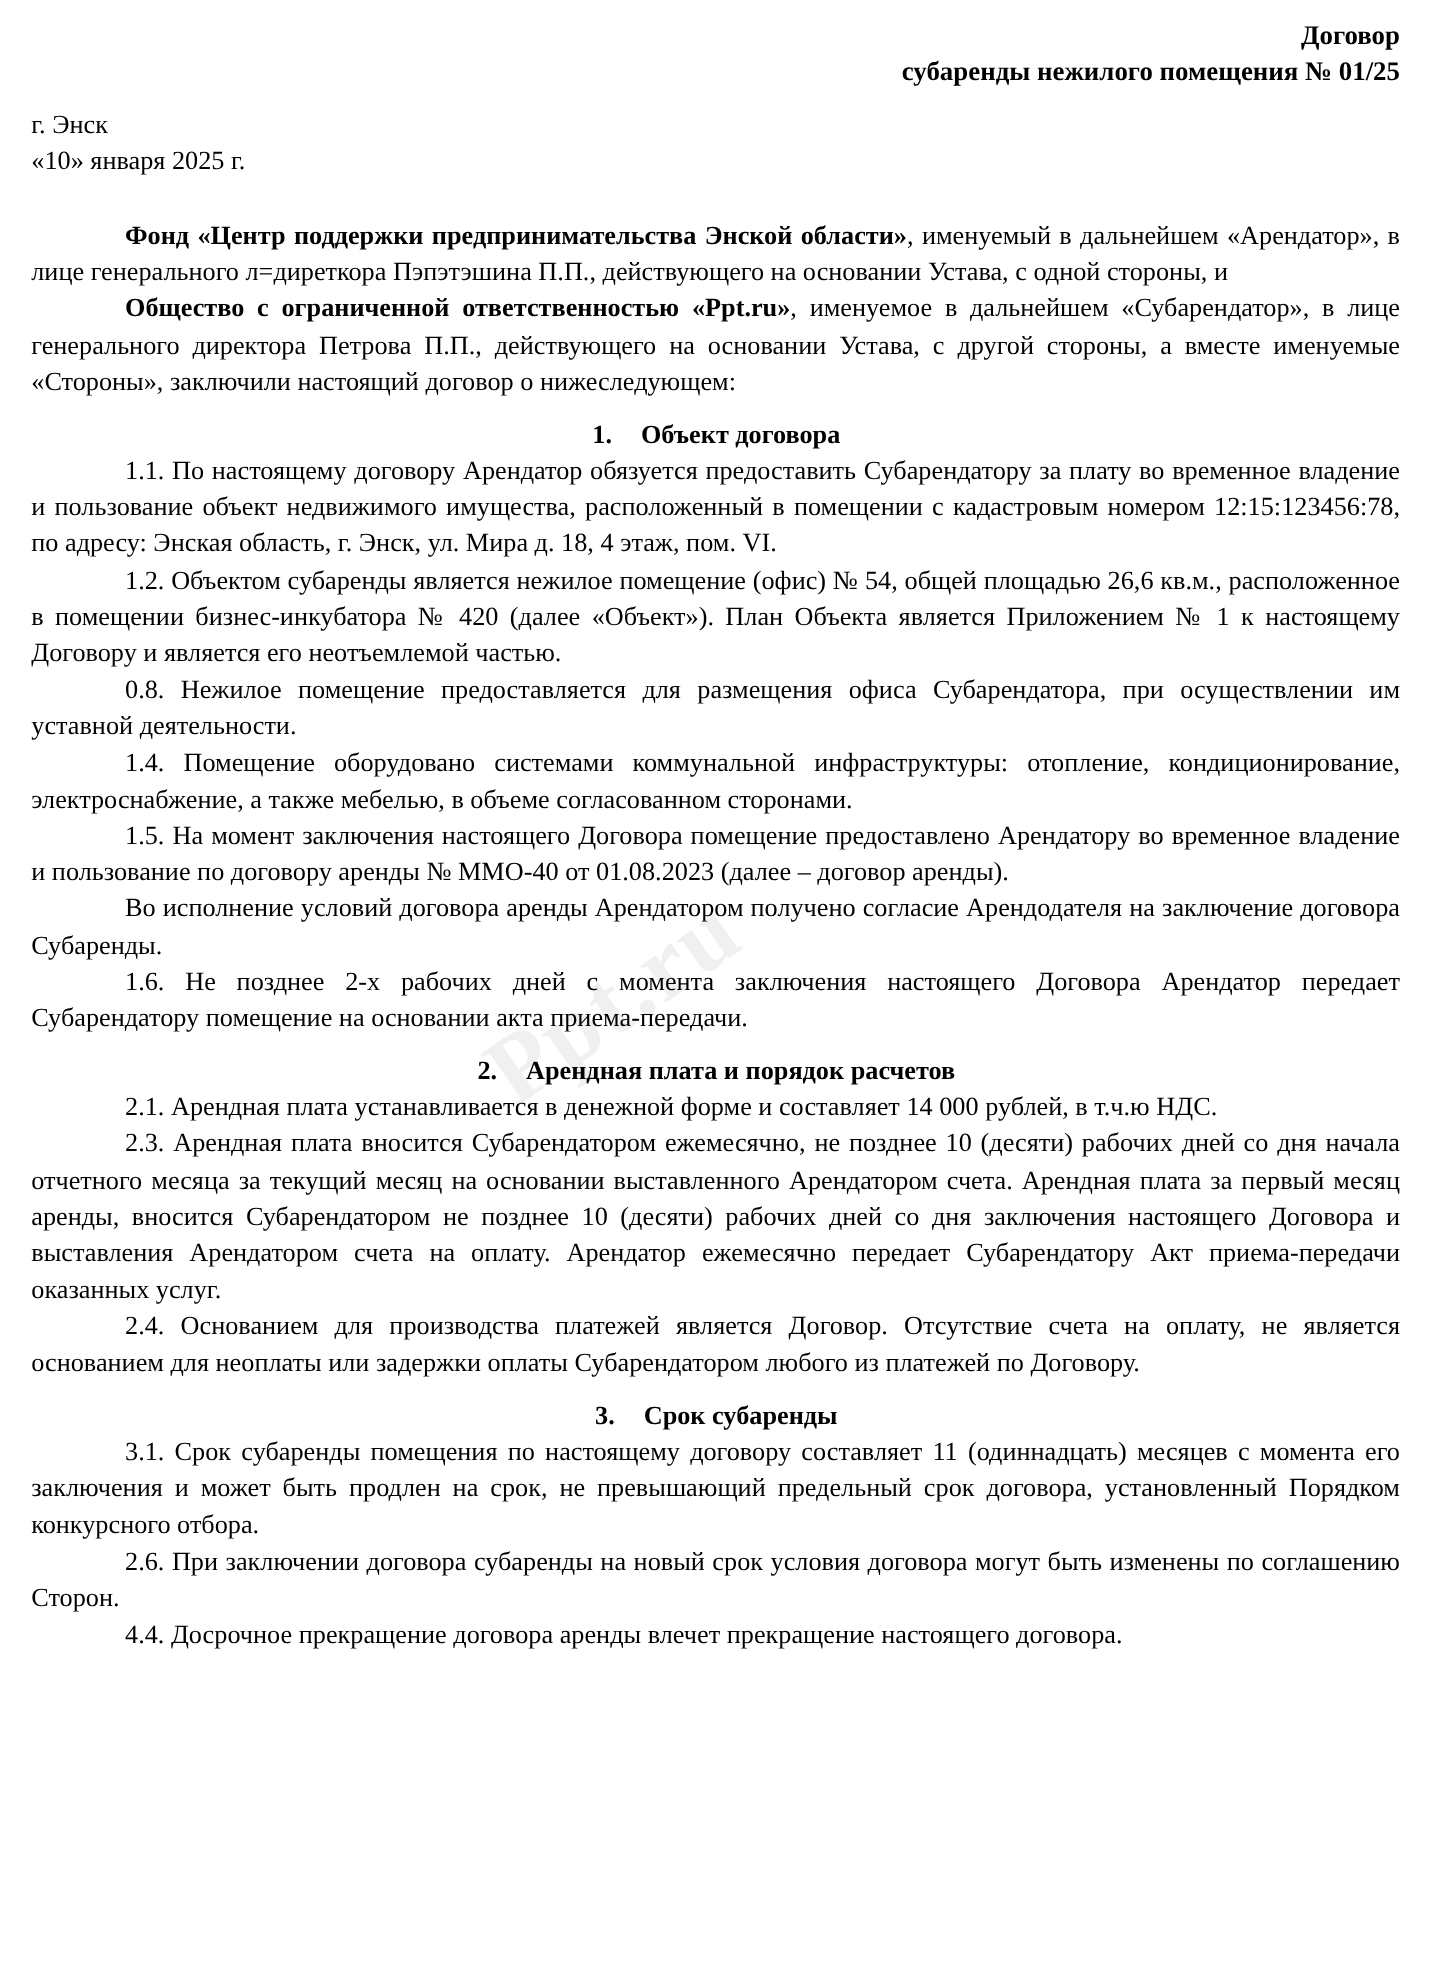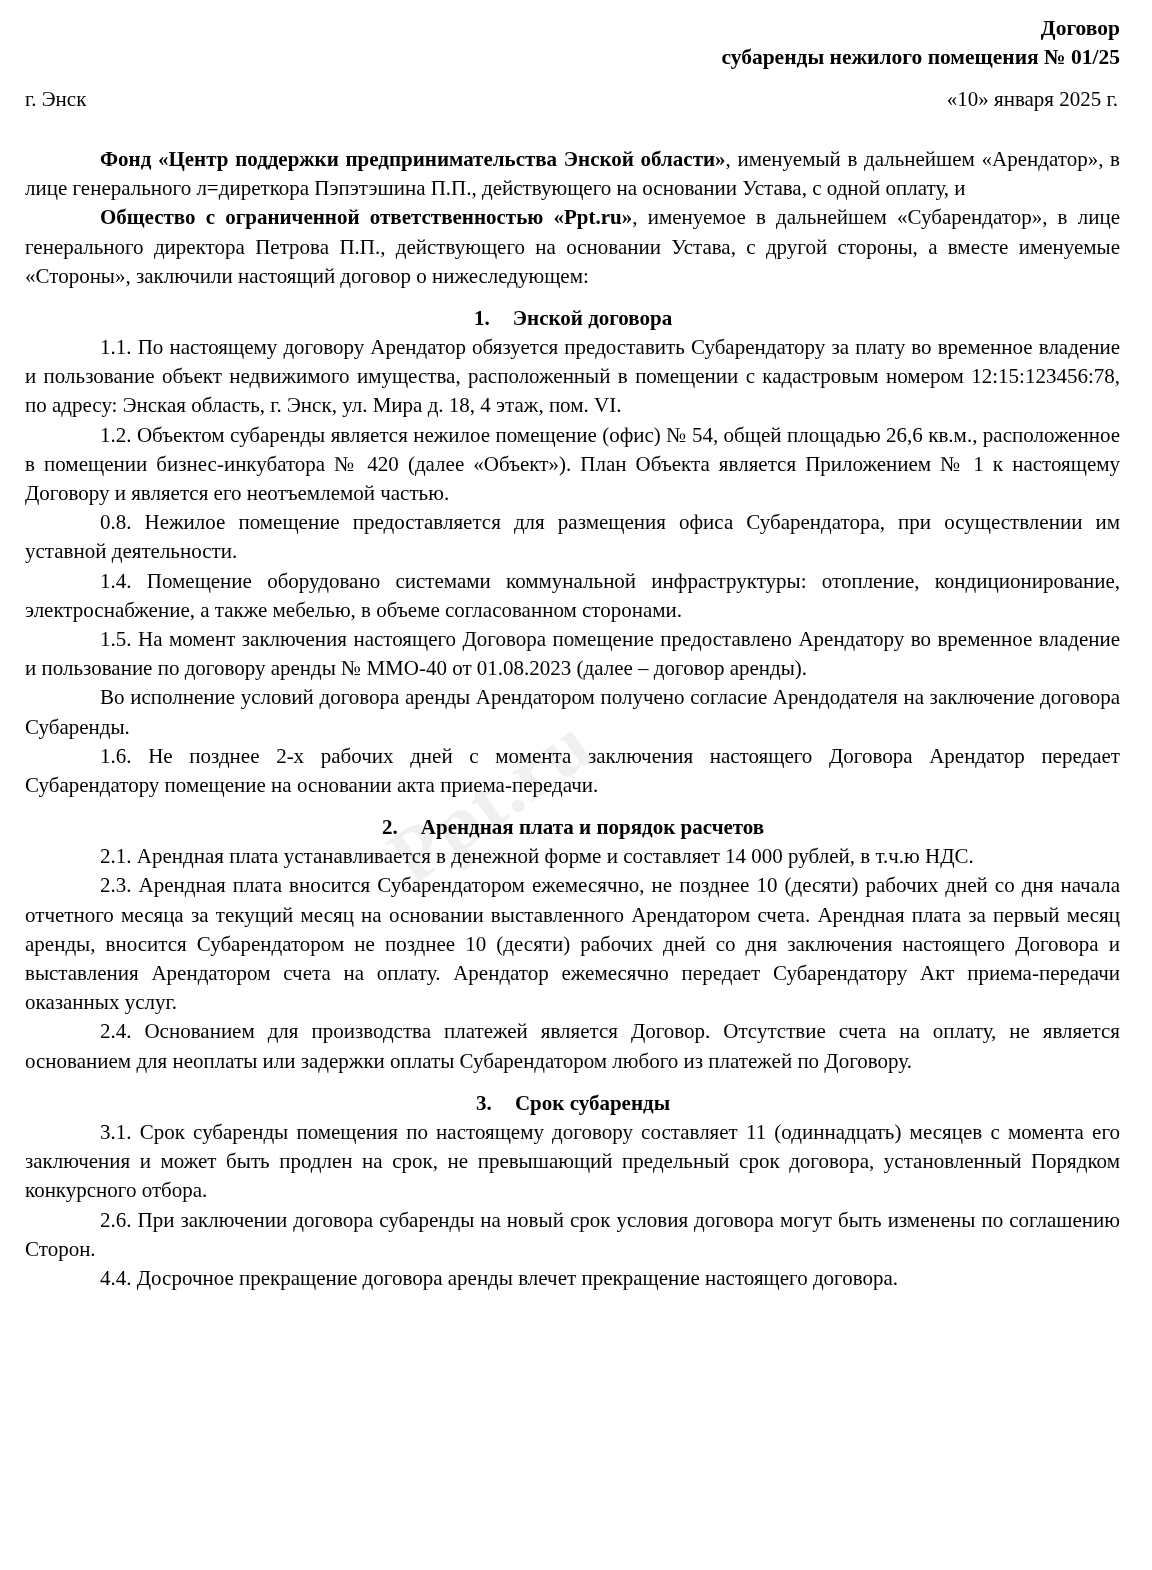--- a/index.html
+++ b/index.html
@@ -72,6 +72,7 @@
     font-size: 21px;
     line-height: 29px;
     margin-top: 13px;
+    flex-direction: column;
   }
   .placedate .city { white-space: nowrap; }
   .placedate .date { white-space: nowrap; padding-right: 2px; }

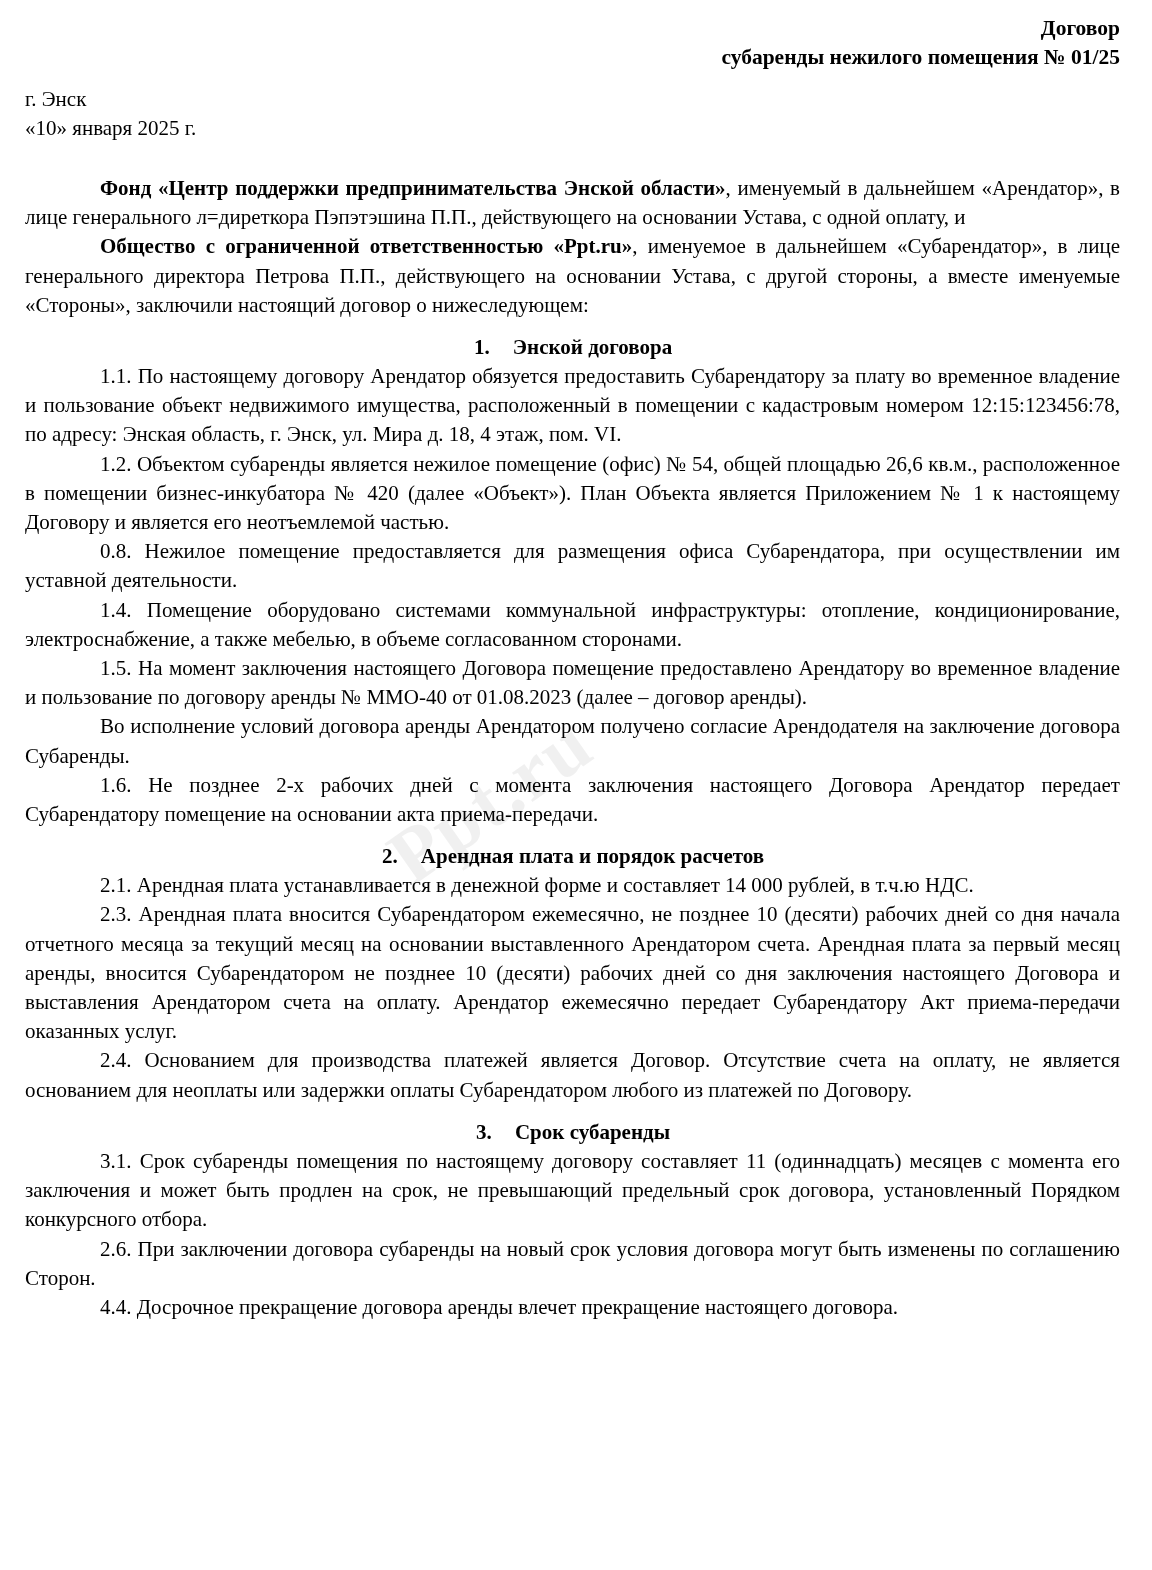--- a/index.html
+++ b/index.html
@@ -133,7 +133,7 @@
     </div>
 
     <p class="para first-party">
-      <b>Фонд «Центр поддержки предпринимательства Энской области»</b><span>, именуемый в дальнейшем «Арендатор», в лице генерального л=диреткора Пэпэтэшина П.П., действующего на основании Устава, с одной оплату, и</span>
+      <b>Фонд «Центр поддержки предпринимательства Энской области»</b><span>, именуемый в дальнейшем «Арендатор», в лице генерального л=диреткора Пэпэтэшина П.П., действующего на основании Устава, с одной стороны, и</span>
     </p>
 
     <p class="para second-party">

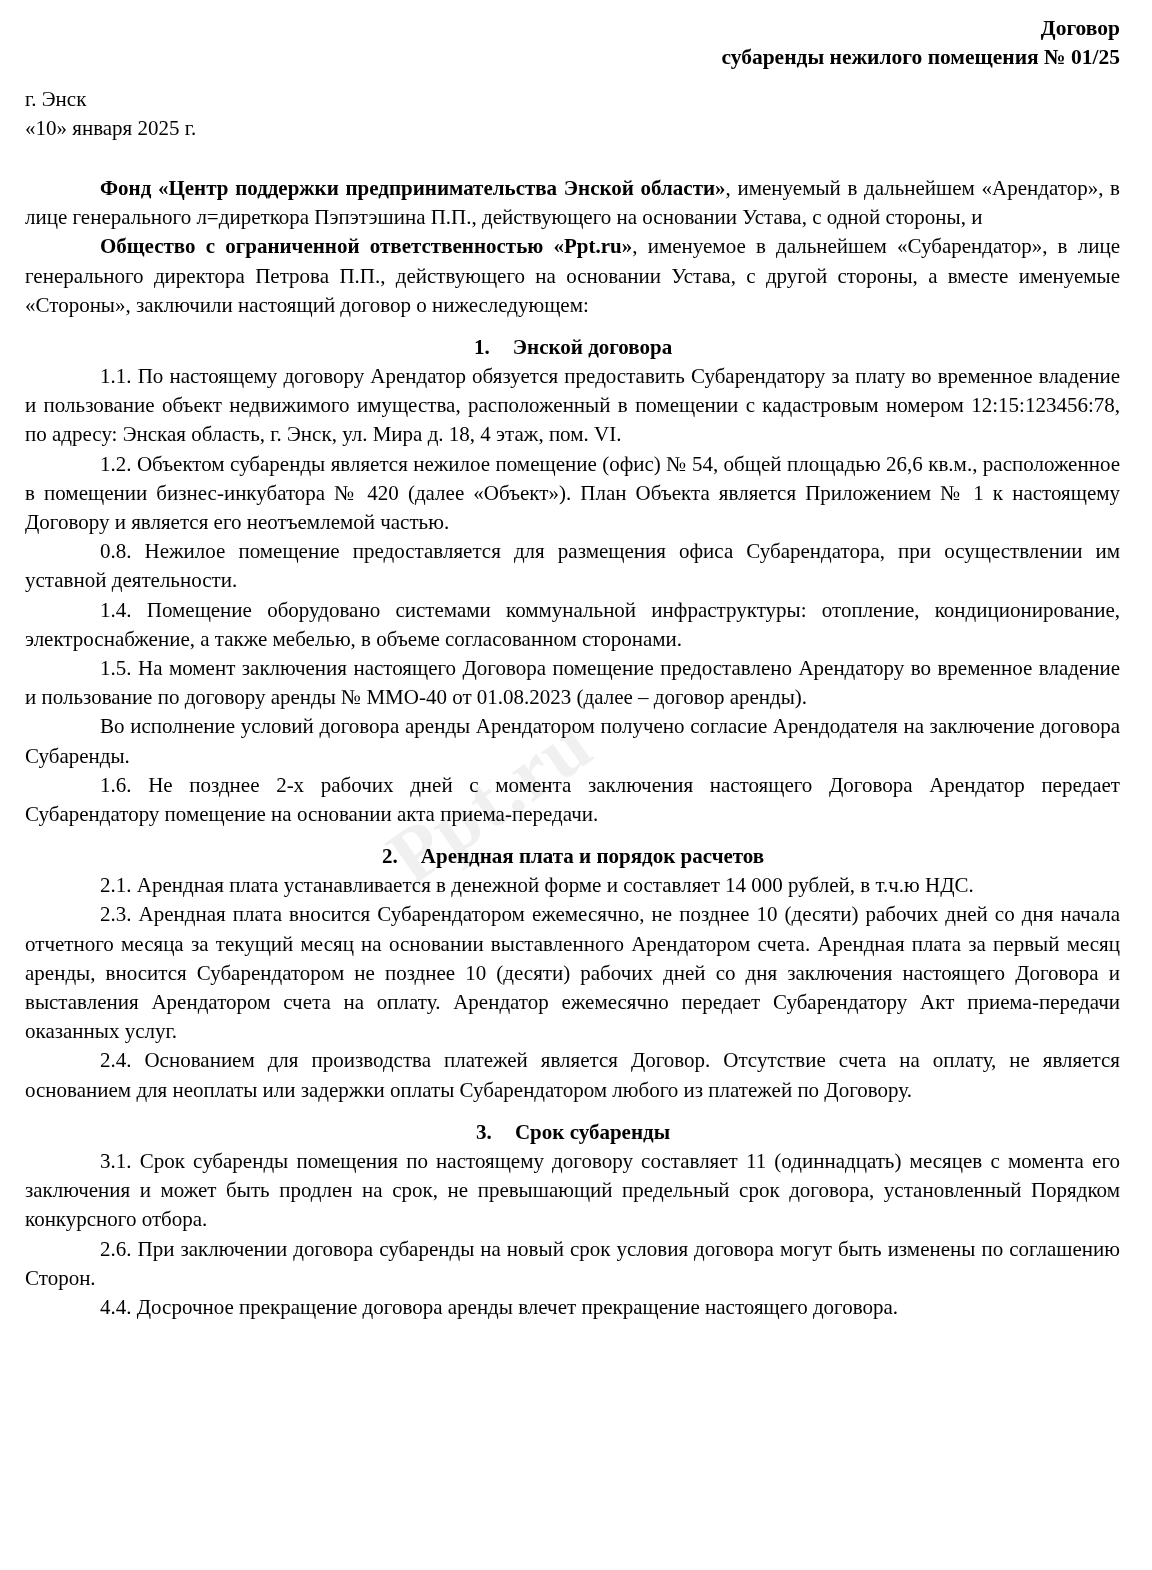--- a/index.html
+++ b/index.html
@@ -141,7 +141,7 @@
     </p>
 
     <div id="sections-root">
-        <h2 class="section"><span class="num">1.</span><span class="gap"></span><span>Энской договора</span></h2>
+        <h2 class="section"><span class="num">1.</span><span class="gap"></span><span>Объект договора</span></h2>
         <p class="para after-heading">1.1. По настоящему договору Арендатор обязуется предоставить Субарендатору за плату во временное владение и пользование объект недвижимого имущества, расположенный в помещении с кадастровым номером 12:15:123456:78, по адресу: Энская область, г. Энск, ул. Мира д. 18, 4 этаж, пом. VI.</p>
         <p class="para">1.2. Объектом субаренды является нежилое помещение (офис) № 54, общей площадью 26,6  кв.м., расположенное в помещении бизнес-инкубатора № 420 (далее «Объект»). План Объекта является Приложением № 1 к настоящему Договору и является его неотъемлемой частью.</p>
         <p class="para">0.8. Нежилое помещение предоставляется для размещения офиса Субарендатора, при осуществлении им уставной деятельности.</p>

